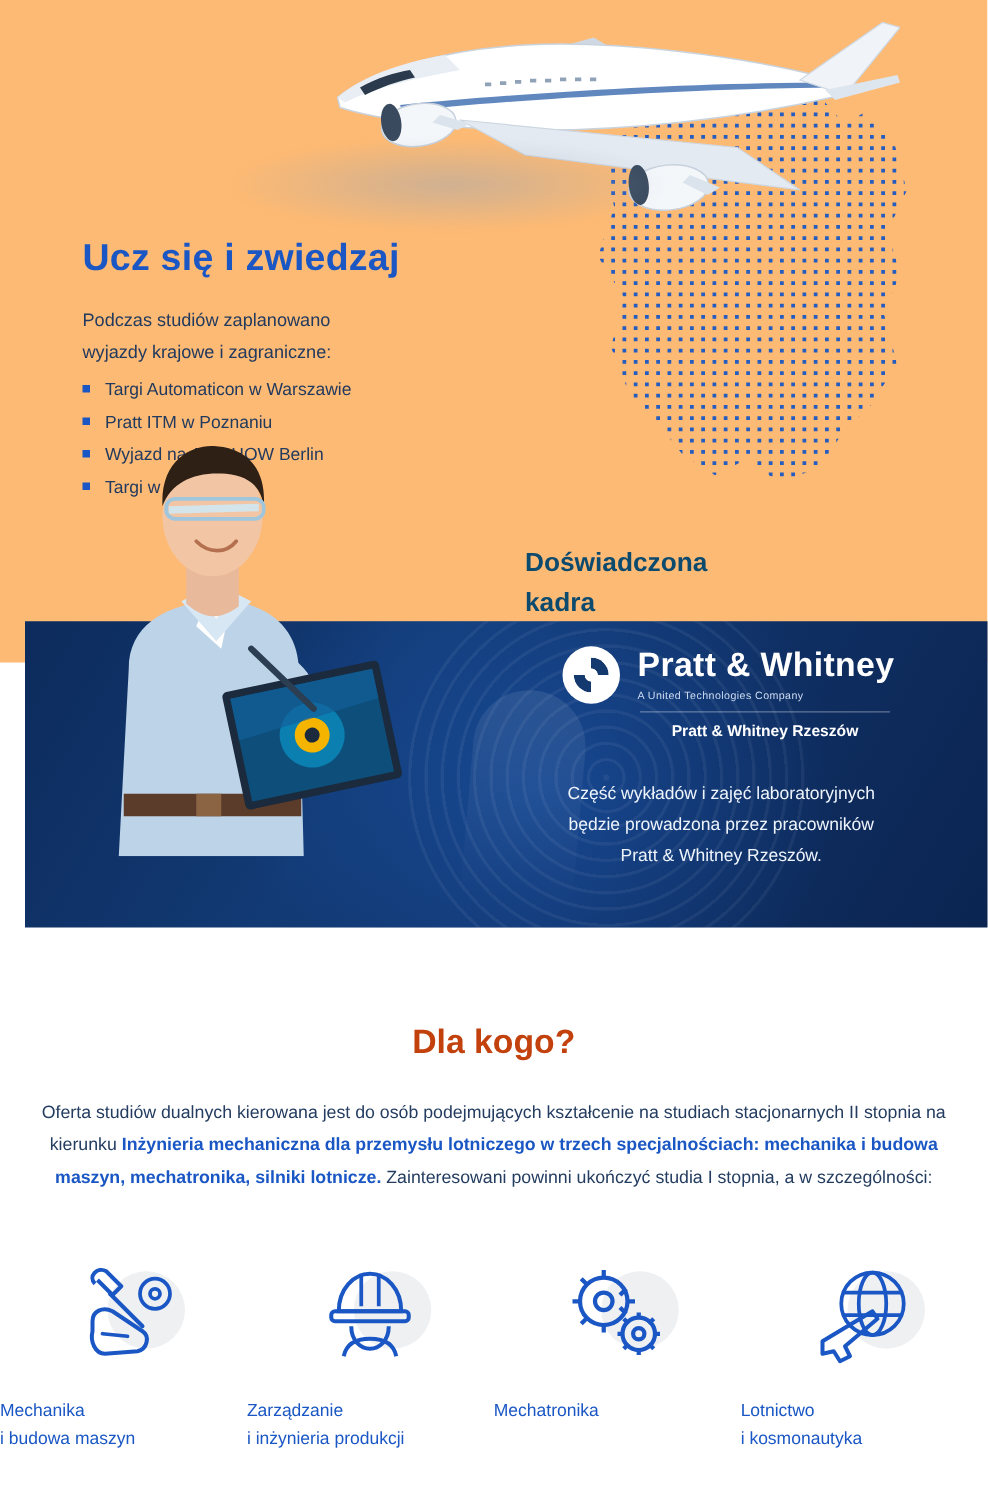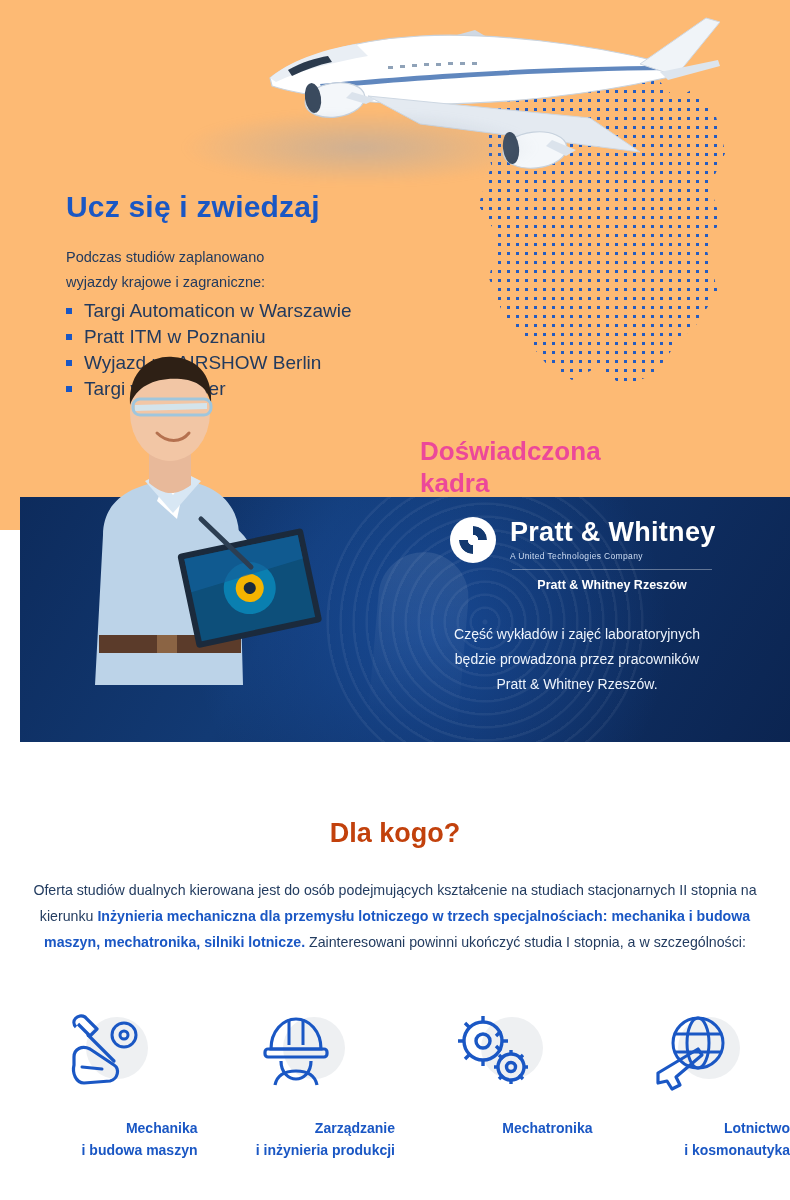--- a/index.html
+++ b/index.html
@@ -79,7 +79,7 @@
   .travel-list li {
     position: relative;
     padding-left: 18px;
-    font-size: 19px;
+    font-size: 14px;
     line-height: 26px;
     color: #223a5e;
   }

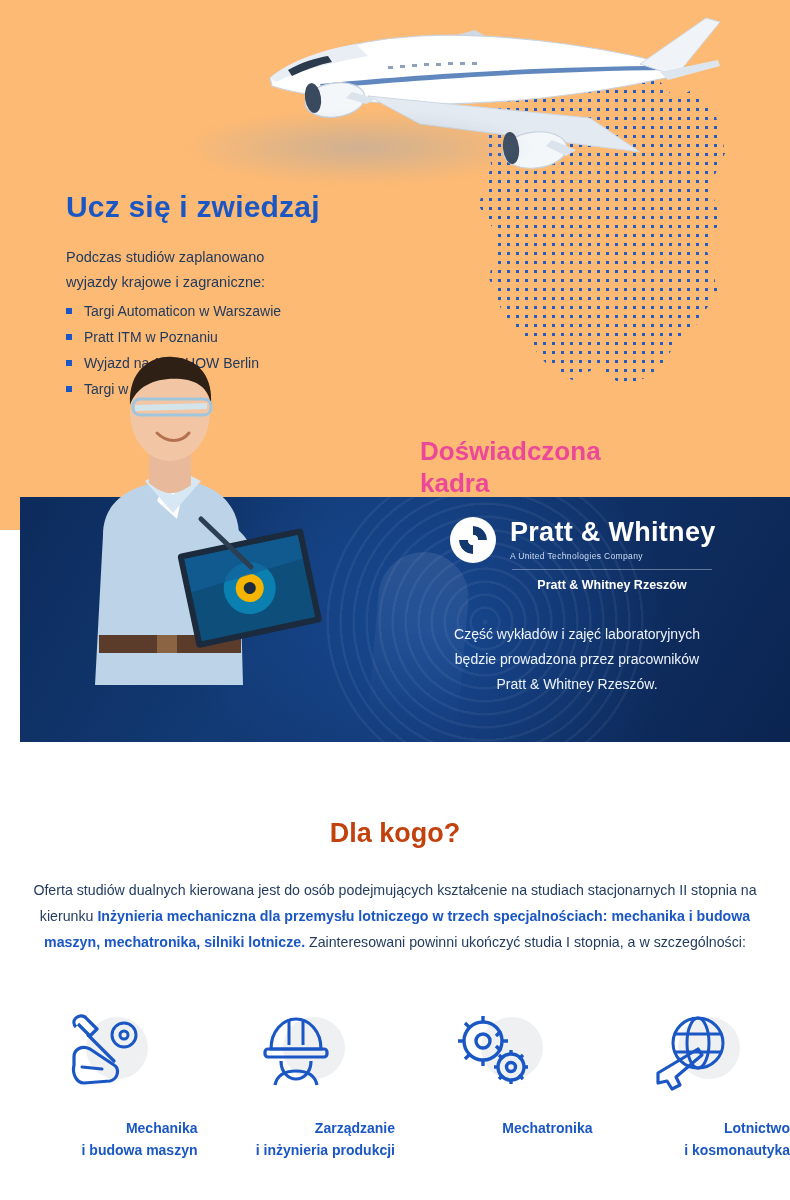--- a/index.html
+++ b/index.html
@@ -100,10 +100,10 @@
   .staff-title {
     position: absolute;
     left: 420px; top: 0px;
-    font-size: 26px;
+    font-size: 21px;
     font-weight: bold;
     line-height: 32px;
-    color: #ec4899;
+    color: #0c4a6e;
   }
   .pw-banner {
     position: absolute;

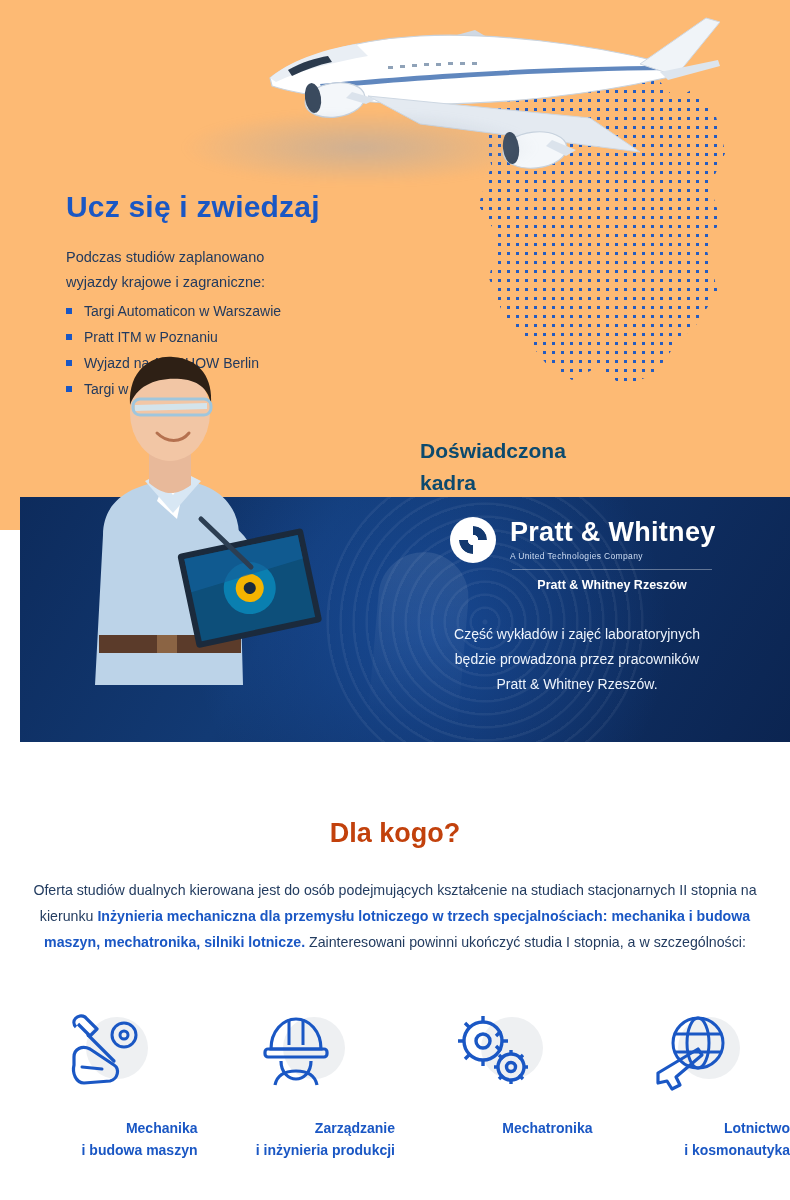--- a/index.html
+++ b/index.html
@@ -236,8 +236,7 @@
   }
   .field {
     flex: 1;
-    text-align: right;
-    font-weight: bold;
+    text-align: left;
   }
   .field .ico {
     width: 110px; height: 90px;

